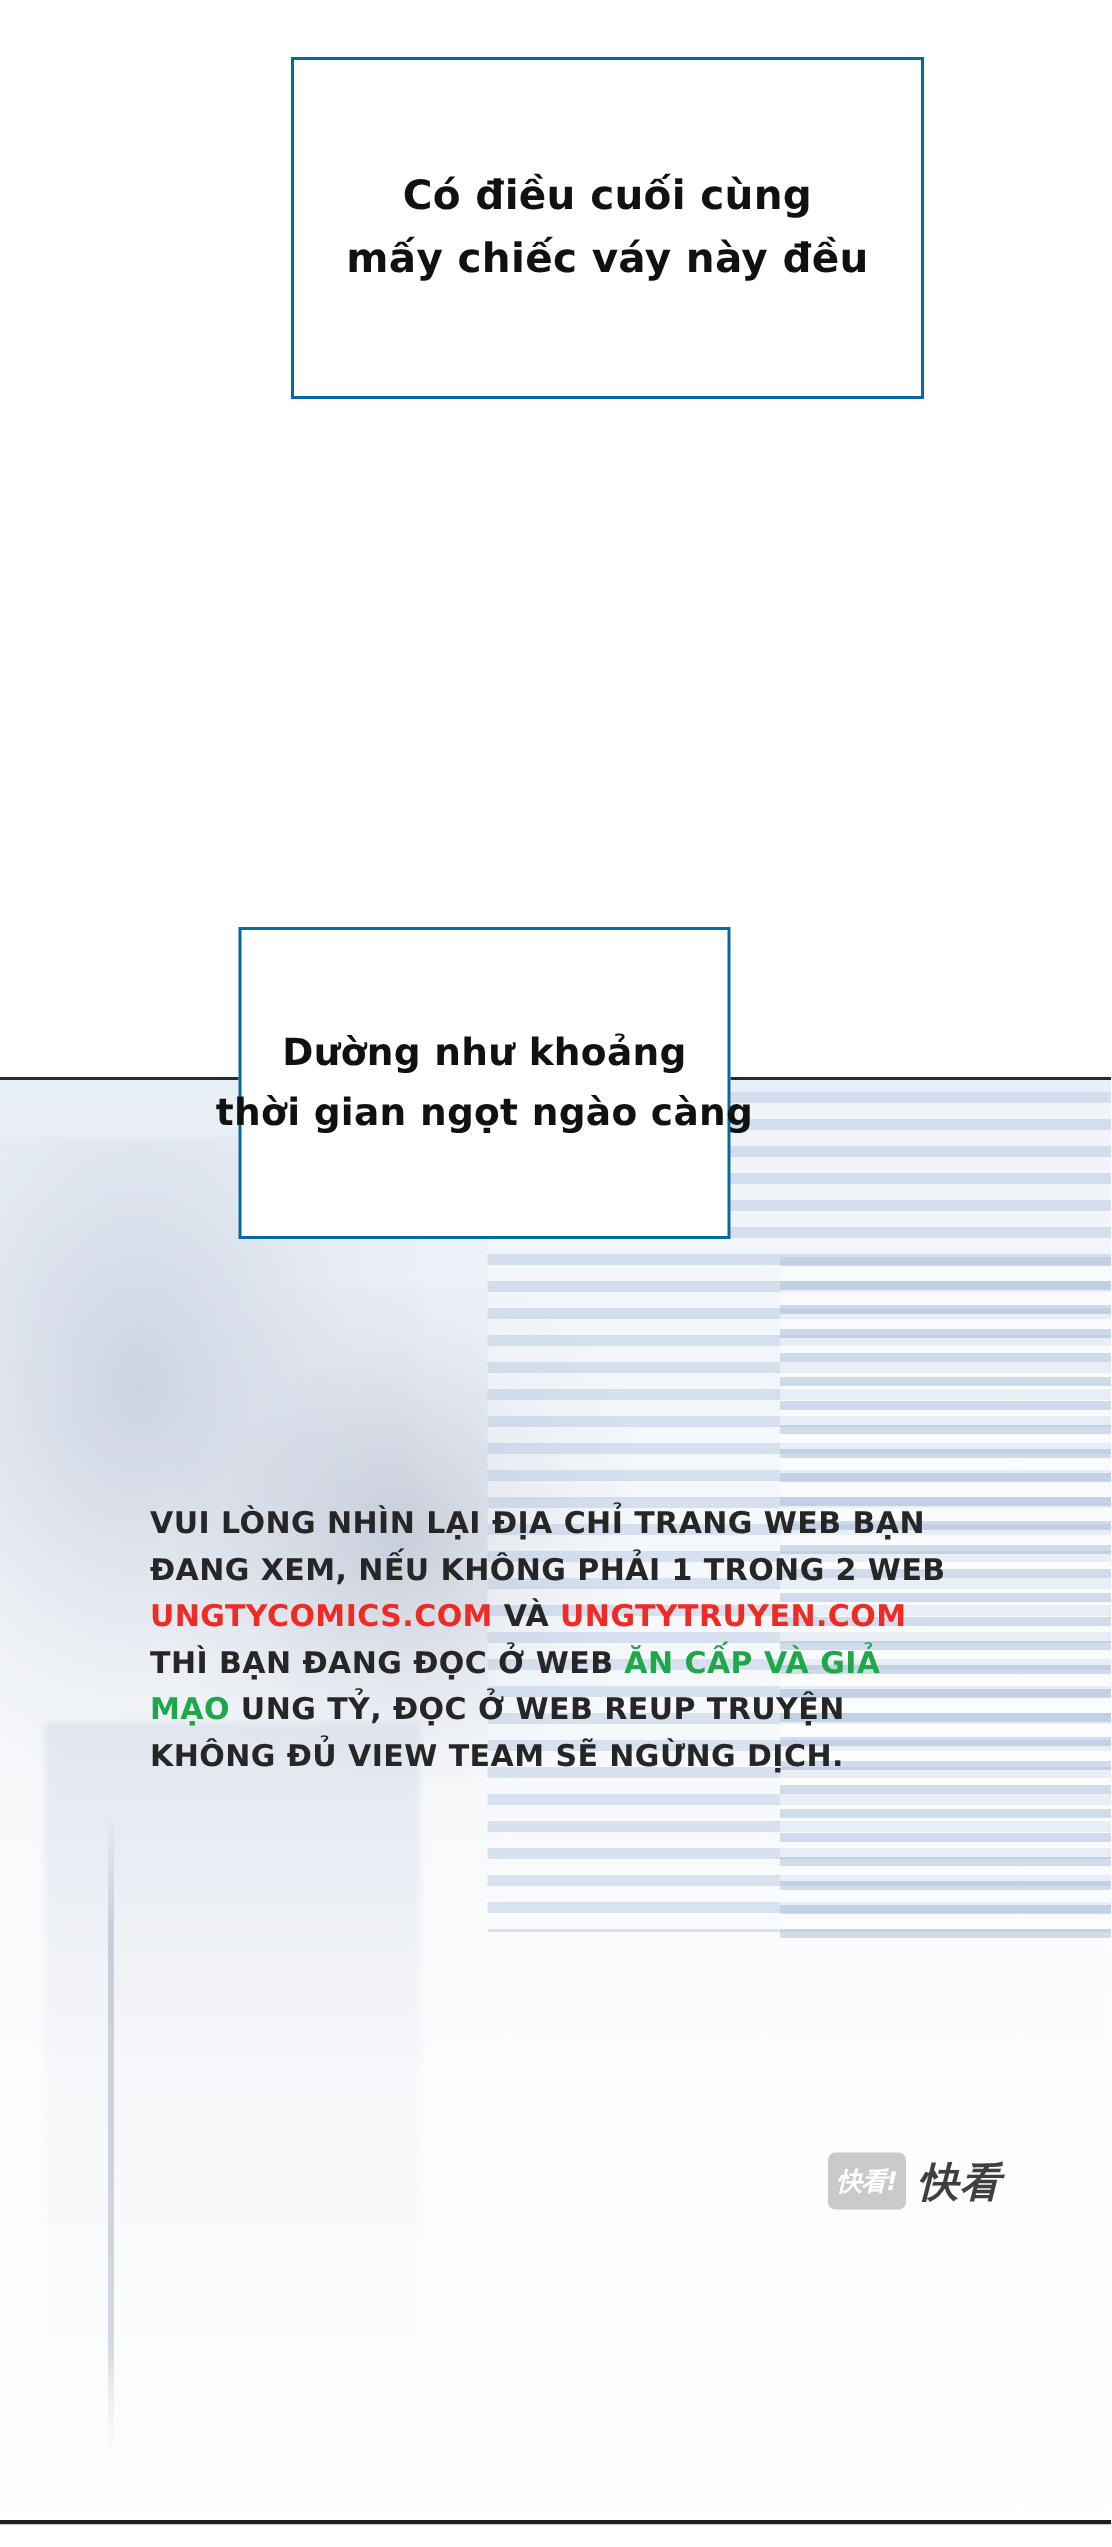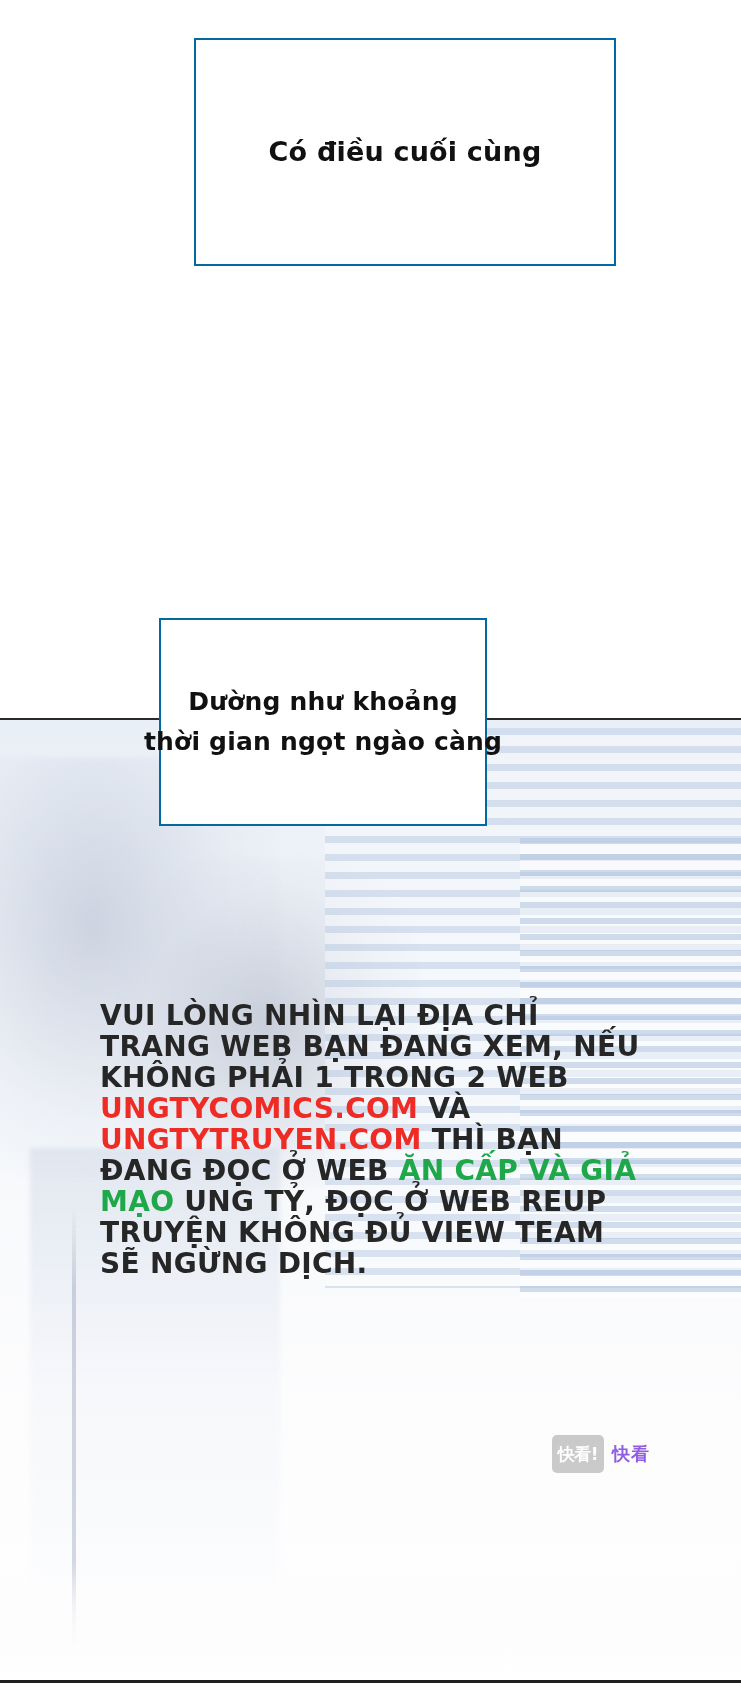--- a/index.html
+++ b/index.html
@@ -228,6 +228,7 @@
 
   <div class="caption-box" id="caption-1">
     <div class="caption-line">Có điều cuối cùng</div>
+    <div class="caption-line">mấy chiếc váy này đều</div>
   </div>
 
   <div class="caption-box" id="caption-2">

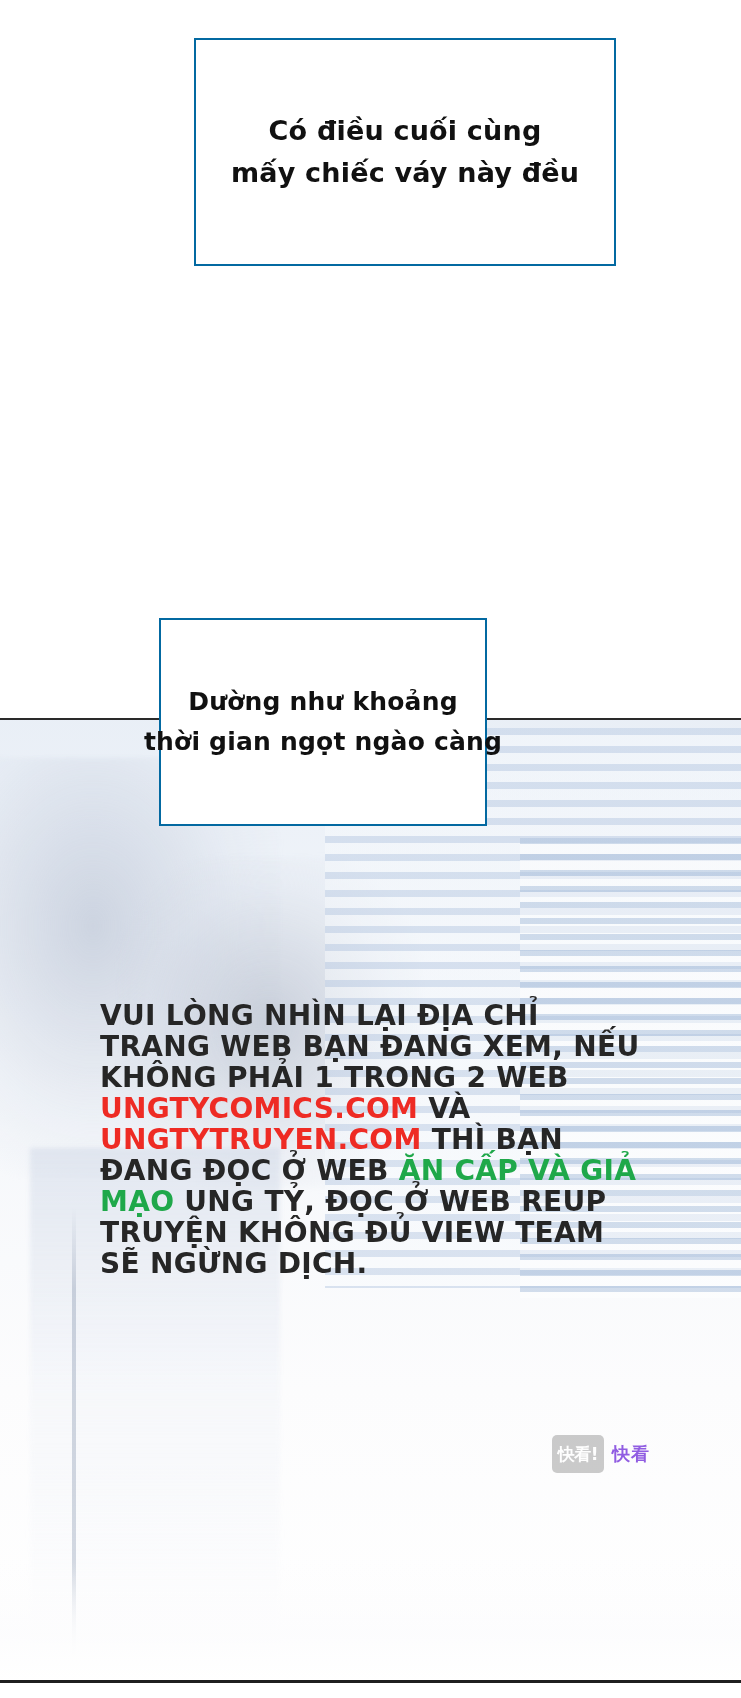--- a/index.html
+++ b/index.html
@@ -165,7 +165,7 @@
     top: 1000px;
     width: 545px;
     font-family: "DejaVu Sans", sans-serif;
-    font-size: 28px;
+    font-size: 20px;
     line-height: 31px;
     font-weight: 700;
     letter-spacing: 0.3px;

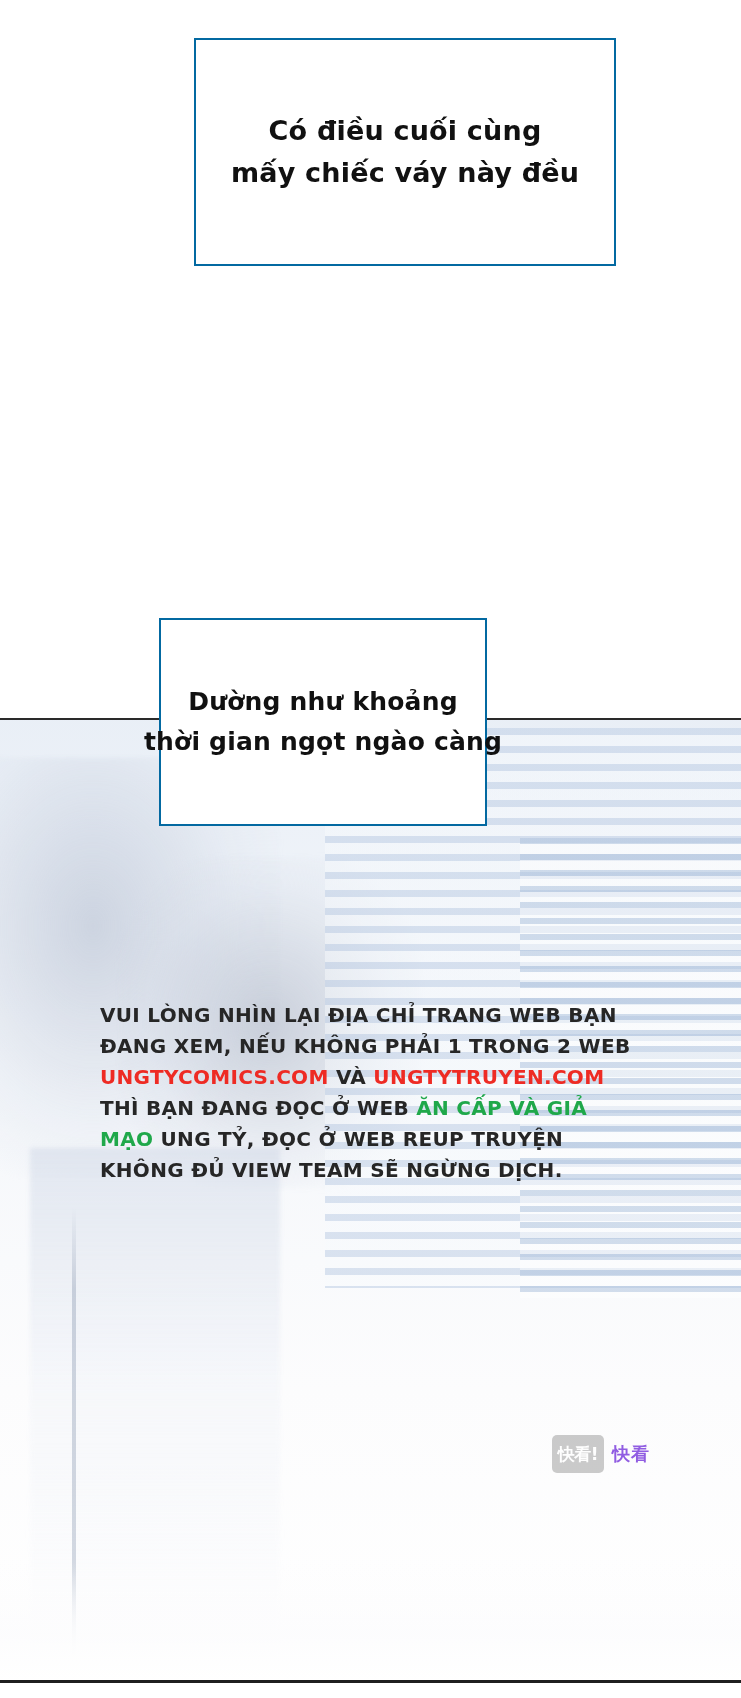--- a/index.html
+++ b/index.html
@@ -185,9 +185,10 @@
     left: 552px;
     top: 1435px;
     display: flex;
-    align-items: center;
+    align-items: flex-end;
     gap: 8px;
     opacity: 0.75;
+    font-style: italic;
   }
   .wm-badge {
     width: 52px;

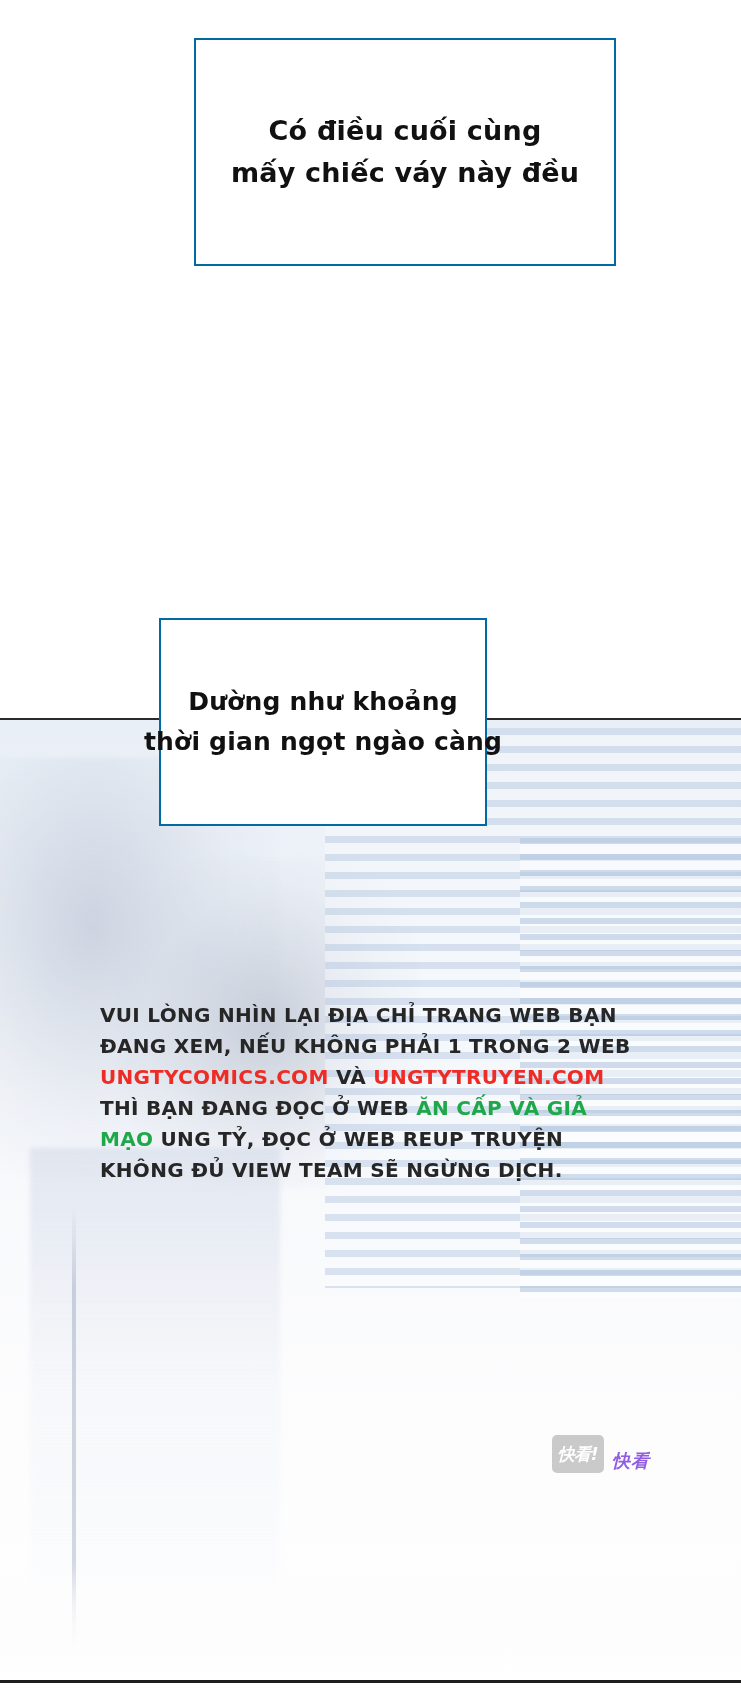--- a/index.html
+++ b/index.html
@@ -204,8 +204,8 @@
     letter-spacing: -0.5px;
   }
   .wm-text {
-    color: #6d28d9;
-    font-size: 18px;
+    color: #000000;
+    font-size: 27px;
     font-weight: 700;
     letter-spacing: 1px;
   }

